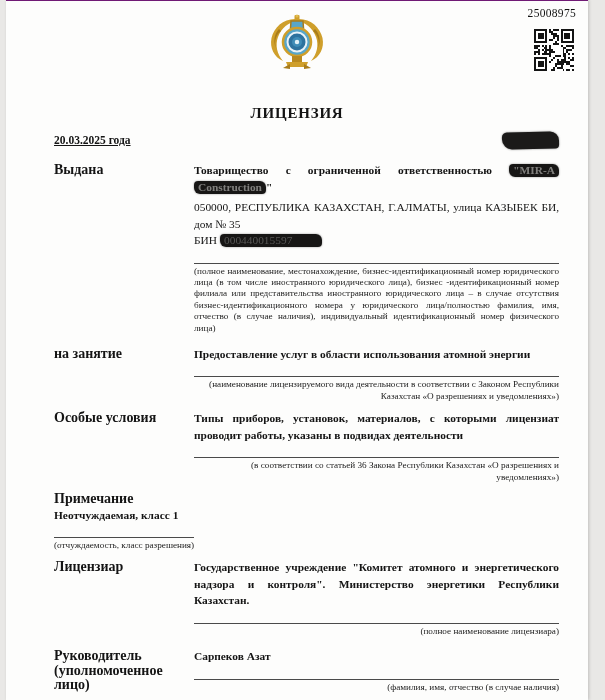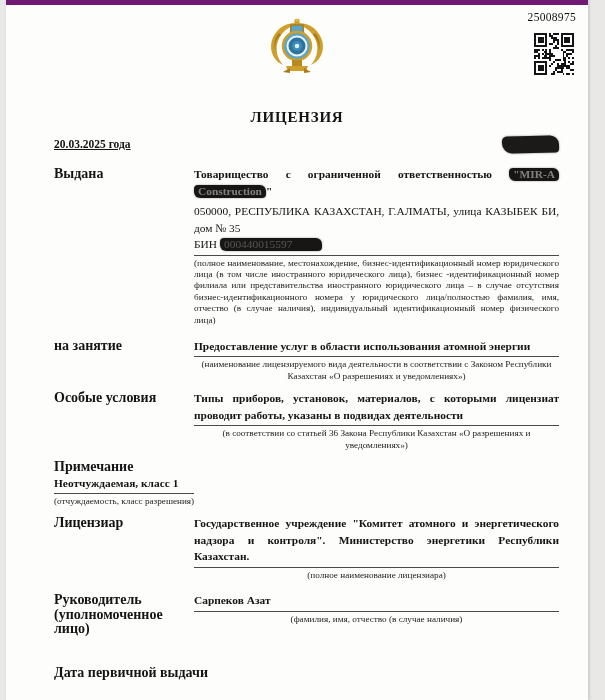--- a/index.html
+++ b/index.html
@@ -16,7 +16,7 @@
     margin-left: 6px;
     width: 582px; height: 700px;
     background: #fdfdfc;
-    border-top: 5px solid #701a75;
+    border-top: 1px solid #701a75;
     box-shadow: 1px 0 3px rgba(0,0,0,.18);
   }
   .doc-number {

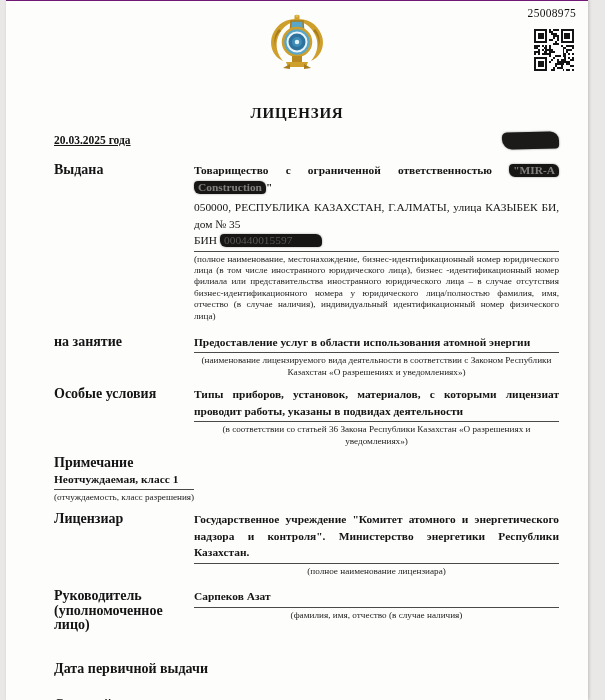--- a/index.html
+++ b/index.html
@@ -57,7 +57,7 @@
   .value  { font-weight: bold; font-size: 11.4px; line-height: 16.5px; text-align: justify; }
   .plain  { font-weight: normal; }
   .justify-both { text-align: justify; text-align-last: justify; }
-  .field  { border-bottom: 1px solid #4a4a4a; padding-bottom: 2px; }
+  .field  { border-bottom: 1px solid #4a4a4a; padding-bottom: 14px; }
   .caption {
     font-size: 9.2px; line-height: 11.4px;
     text-align: center; margin-top: 2px; color: #1c1c1c;

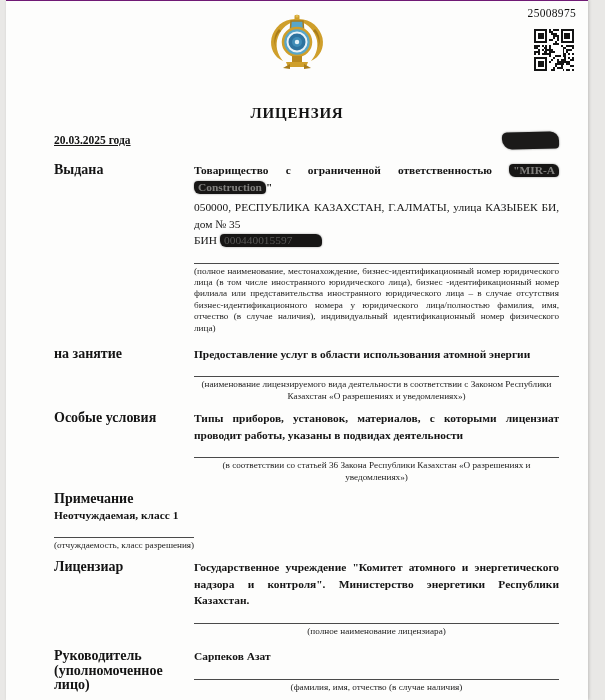--- a/index.html
+++ b/index.html
@@ -60,7 +60,7 @@
   .field  { border-bottom: 1px solid #4a4a4a; padding-bottom: 14px; }
   .caption {
     font-size: 9.2px; line-height: 11.4px;
-    text-align: center; margin-top: 2px; color: #1c1c1c;
+    text-align: right; margin-top: 2px; color: #1c1c1c;
   }
   .caption.justified { text-align: justify; }
 

